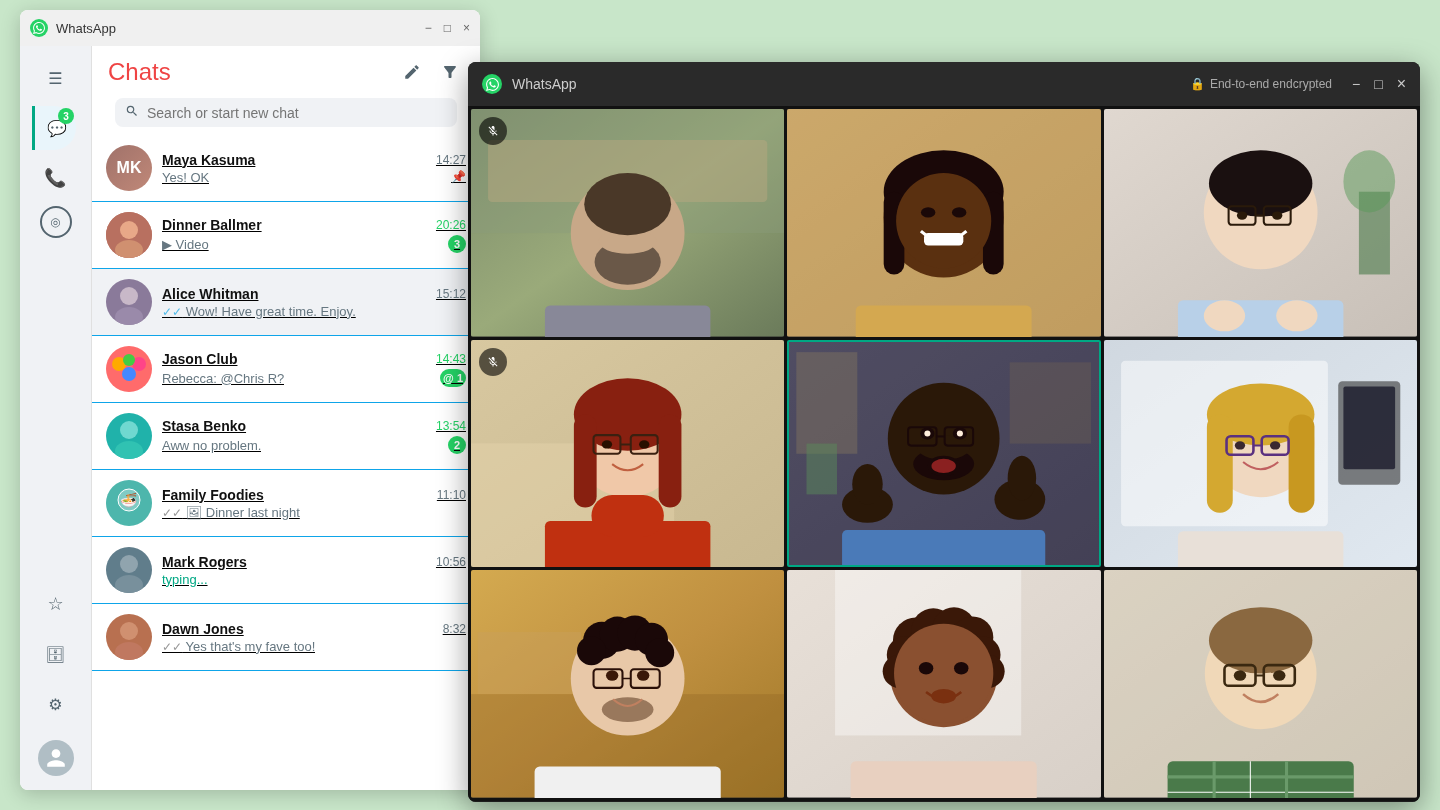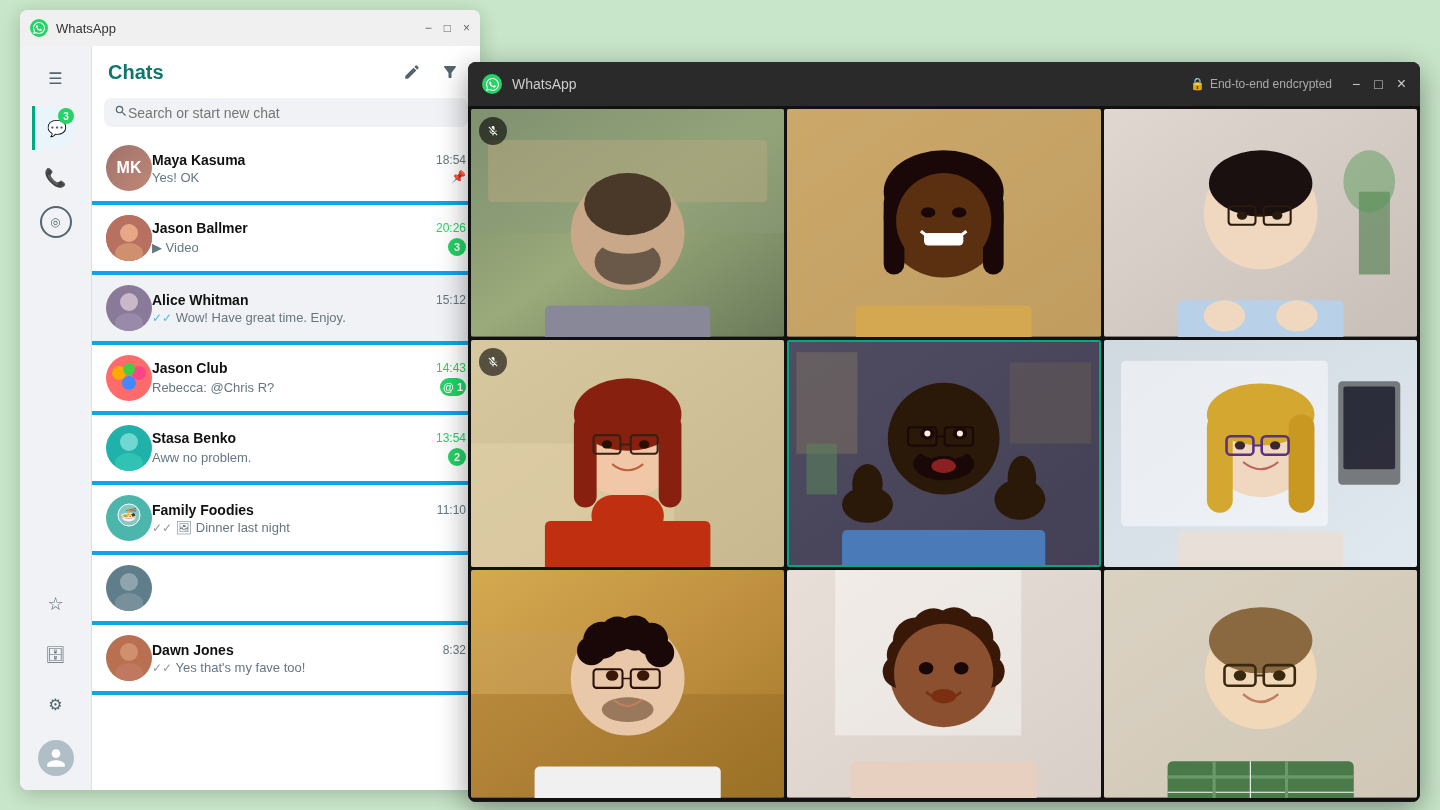--- a/index.html
+++ b/index.html
@@ -148,9 +148,9 @@
       flex-shrink: 0;
     }
     .chat-header-title {
-      font-size: 20px;
-      font-weight: 700;
-      color: #0f766e;
+      font-size: 24px;
+      font-weight: 400;
+      color: #ef4444;
     }
     .chat-header-icons {
       display: flex;

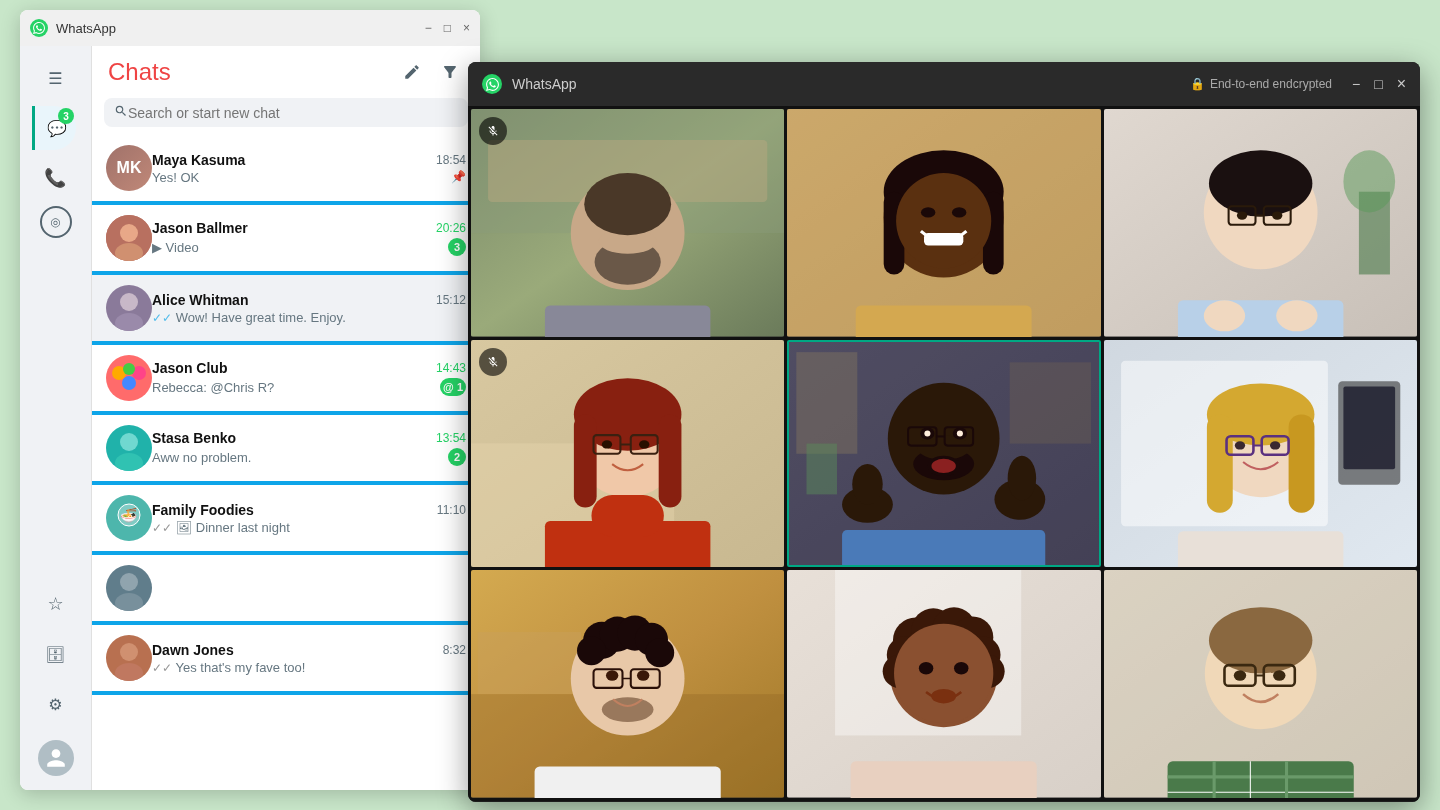--- a/index.html
+++ b/index.html
@@ -169,12 +169,13 @@
     }
 
     .search-bar {
-      margin: 4px 12px 8px;
+      margin: 4px 23px 8px;
       background: #f0f2f5;
       border-radius: 8px;
       display: flex;
       align-items: center;
       padding: 6px 10px;
+      gap: 8px;
       flex-shrink: 0;
     }
     .search-icon { color: #54656f; font-size: 14px; }

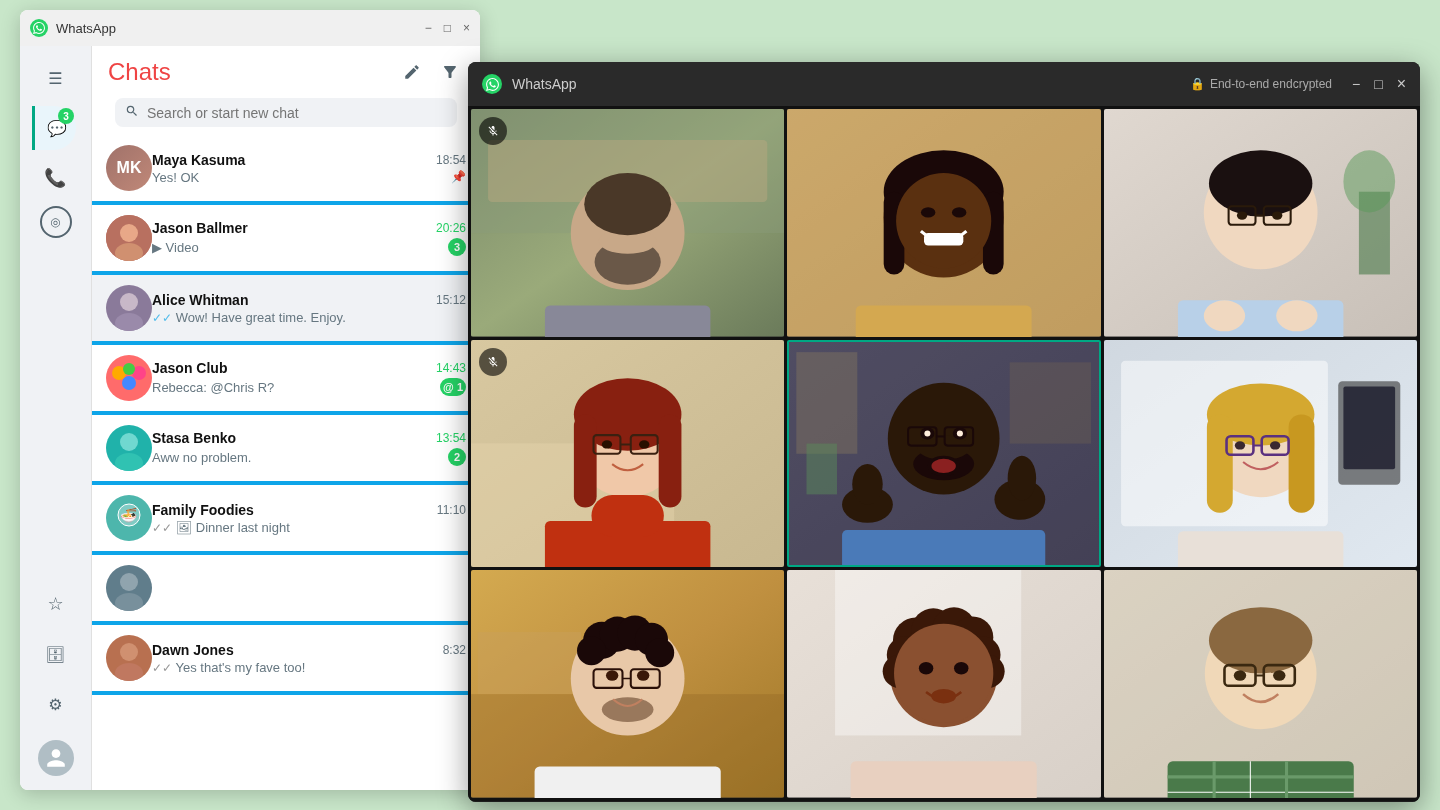--- a/index.html
+++ b/index.html
@@ -197,7 +197,8 @@
       align-items: center;
       padding: 10px 14px;
       cursor: pointer;
-      border-bottom: 4px solid #0ea5e9;
+      border-bottom: 1px solid #0ea5e9;
+      gap: 10px;
     }
     .chat-item.active { background: #f0f2f5; align-items: center; }
     .chat-avatar {

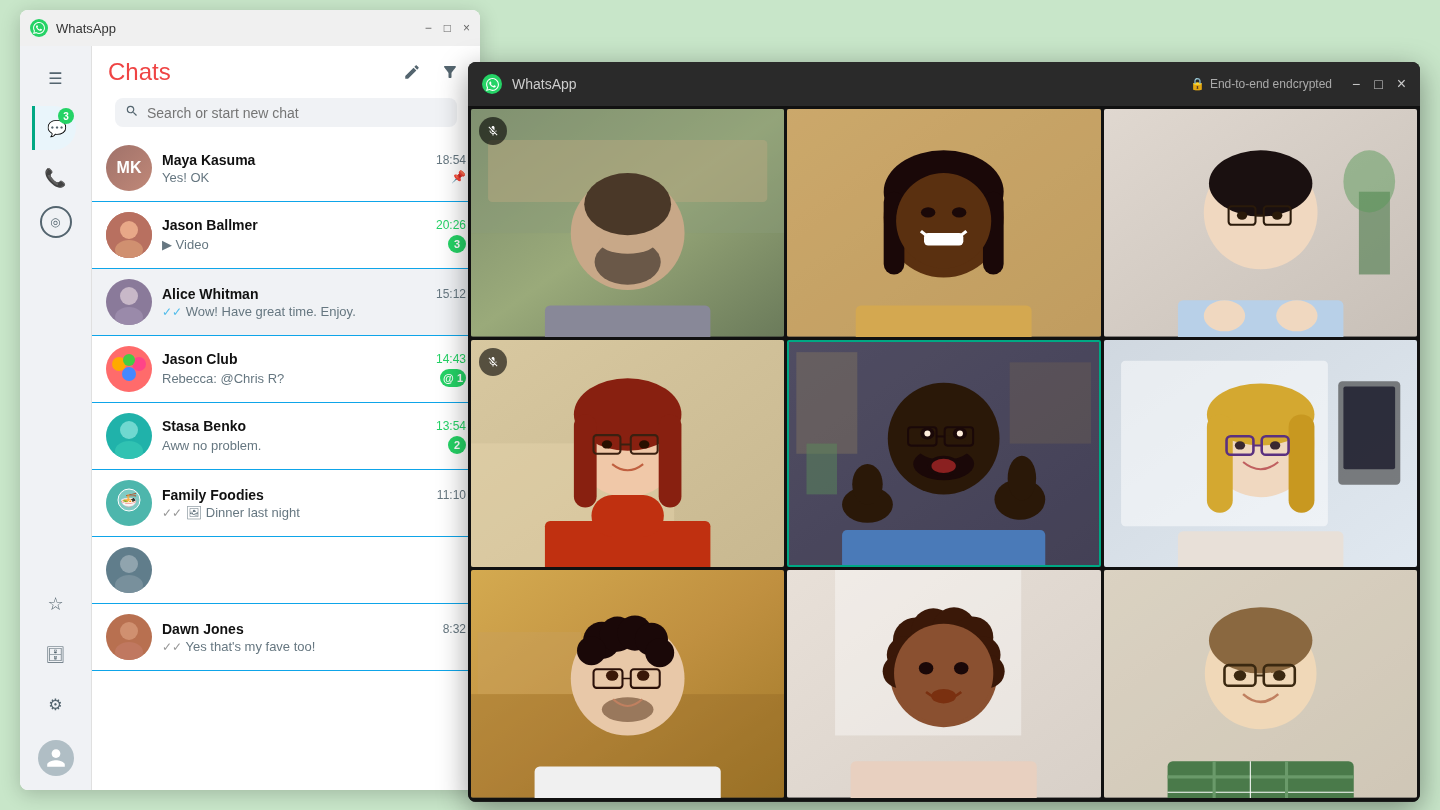--- a/index.html
+++ b/index.html
@@ -214,7 +214,7 @@
       color: white;
       overflow: hidden;
     }
-    .chat-info { flex: 1; min-width: 0; }
+    .chat-info { flex: 1; min-width: 0; text-decoration: underline; }
     .chat-name-row {
       display: flex;
       justify-content: space-between;

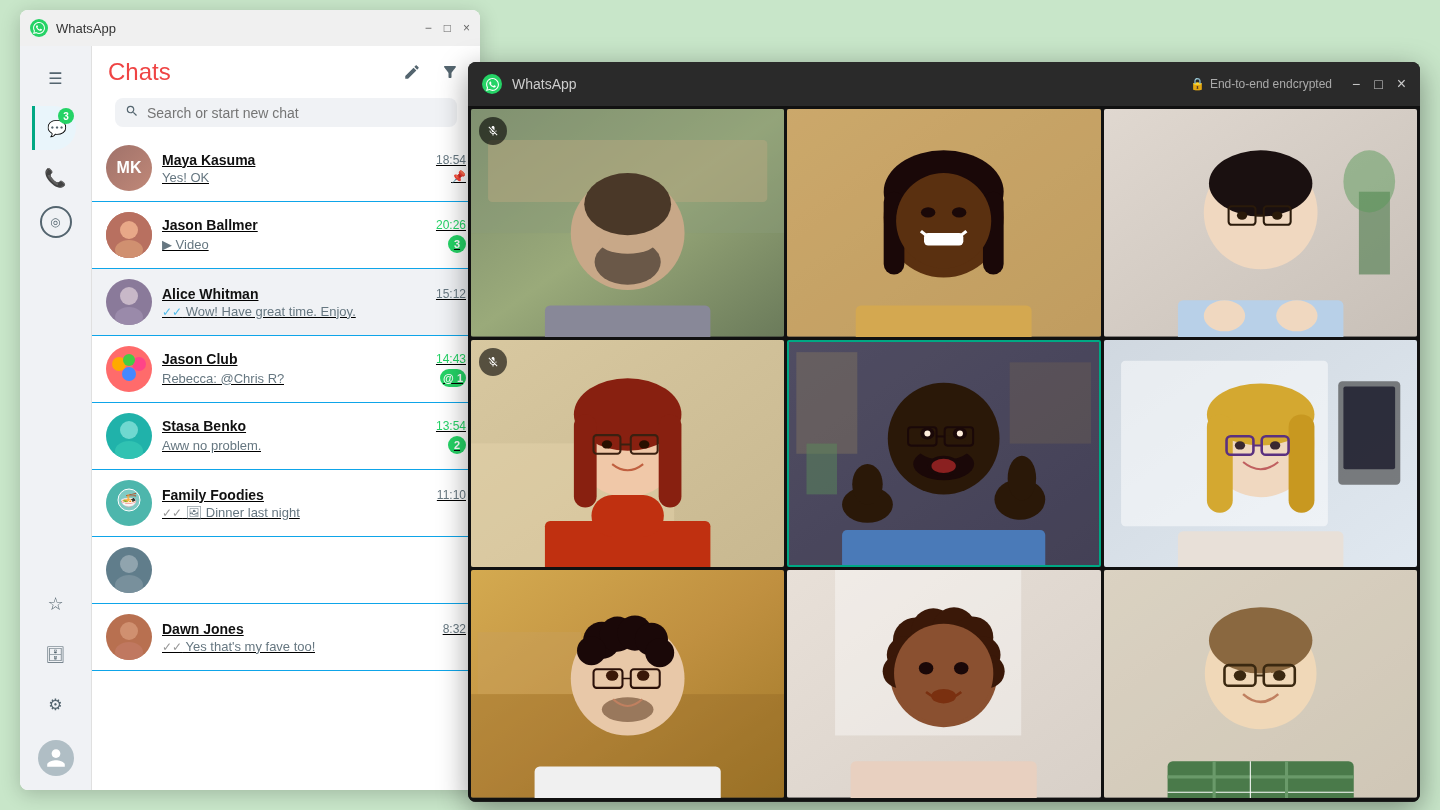--- a/index.html
+++ b/index.html
@@ -446,7 +446,7 @@
           <div class="chat-info">
             <div class="chat-name-row">
               <span class="chat-name">Maya Kasuma</span>
-              <span class="chat-time">18:54</span>
+              <span class="chat-time">14:27</span>
             </div>
             <div class="chat-preview-row">
               <span class="chat-preview">Yes! OK</span>

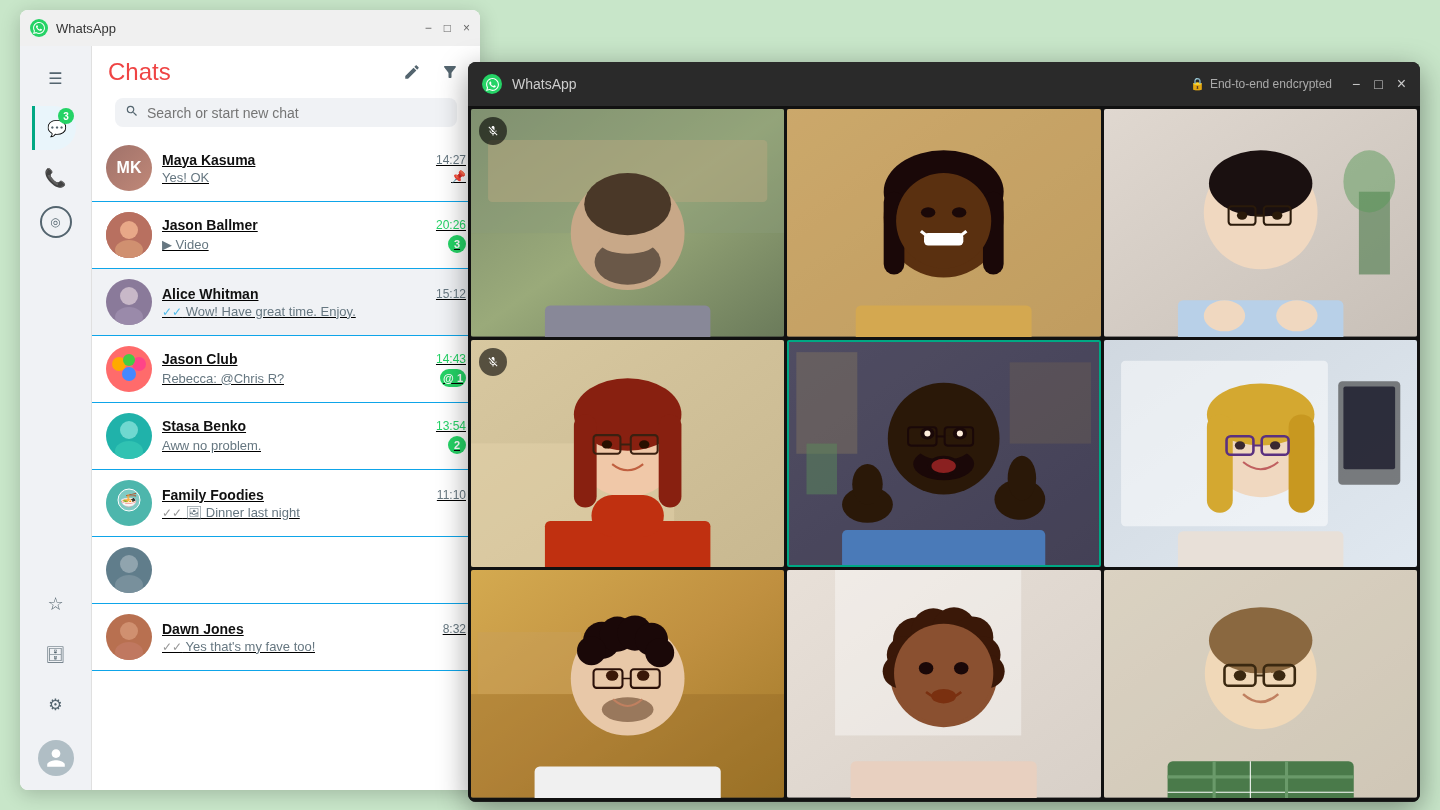--- a/index.html
+++ b/index.html
@@ -465,7 +465,7 @@
           </div>
           <div class="chat-info">
             <div class="chat-name-row">
-              <span class="chat-name">Jason Ballmer</span>
+              <span class="chat-name">Dinner Ballmer</span>
               <span class="chat-time green">20:26</span>
             </div>
             <div class="chat-preview-row">

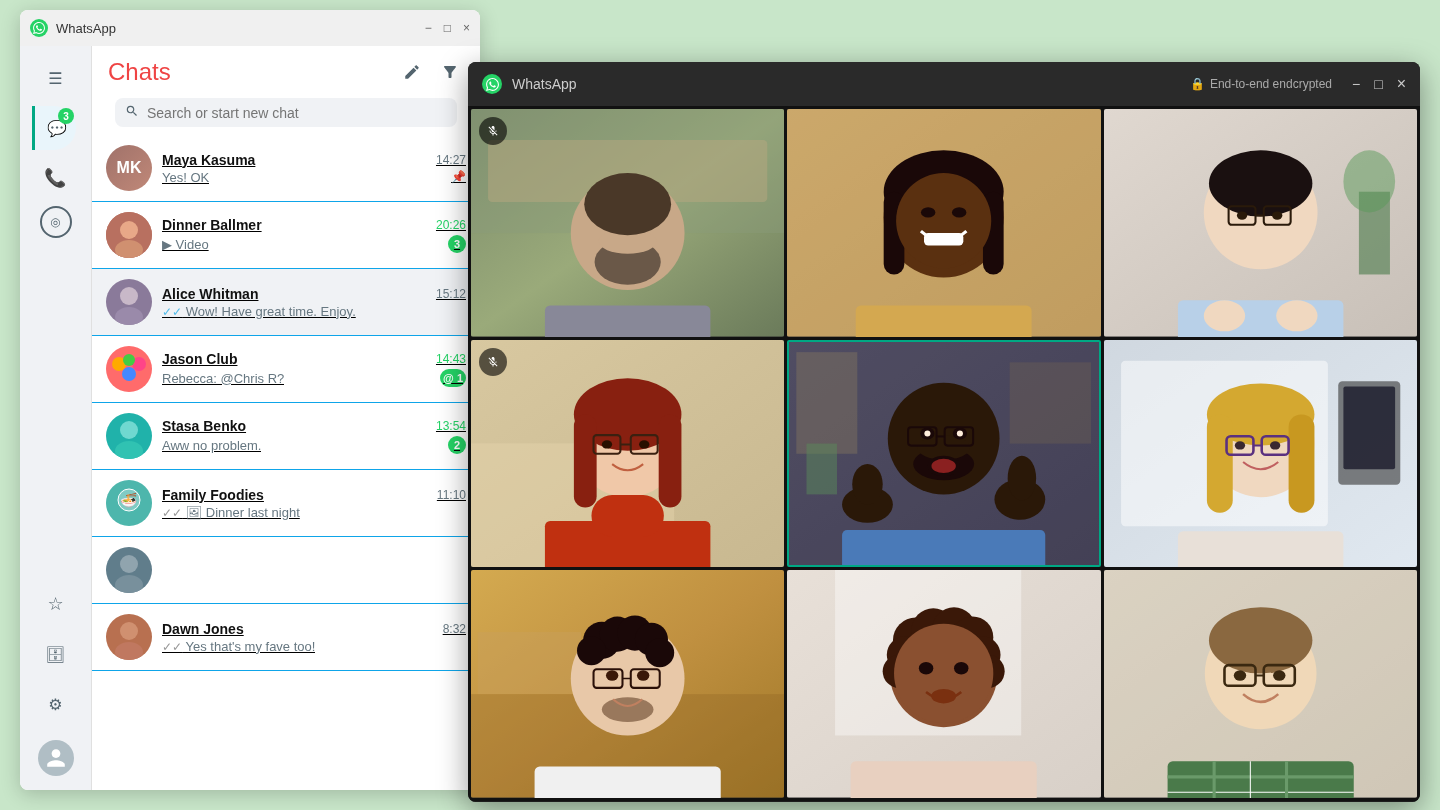--- a/index.html
+++ b/index.html
@@ -563,6 +563,15 @@
               <ellipse cx="23" cy="38" rx="14" ry="10" fill="#78909c"></ellipse>
             </svg>
           </div>
+          <div class="chat-info">
+            <div class="chat-name-row">
+              <span class="chat-name">Mark Rogers</span>
+              <span class="chat-time">10:56</span>
+            </div>
+            <div class="chat-preview-row">
+              <span class="chat-preview typing">typing...</span>
+            </div>
+          </div>
         </div>
 
         <div class="chat-item">

